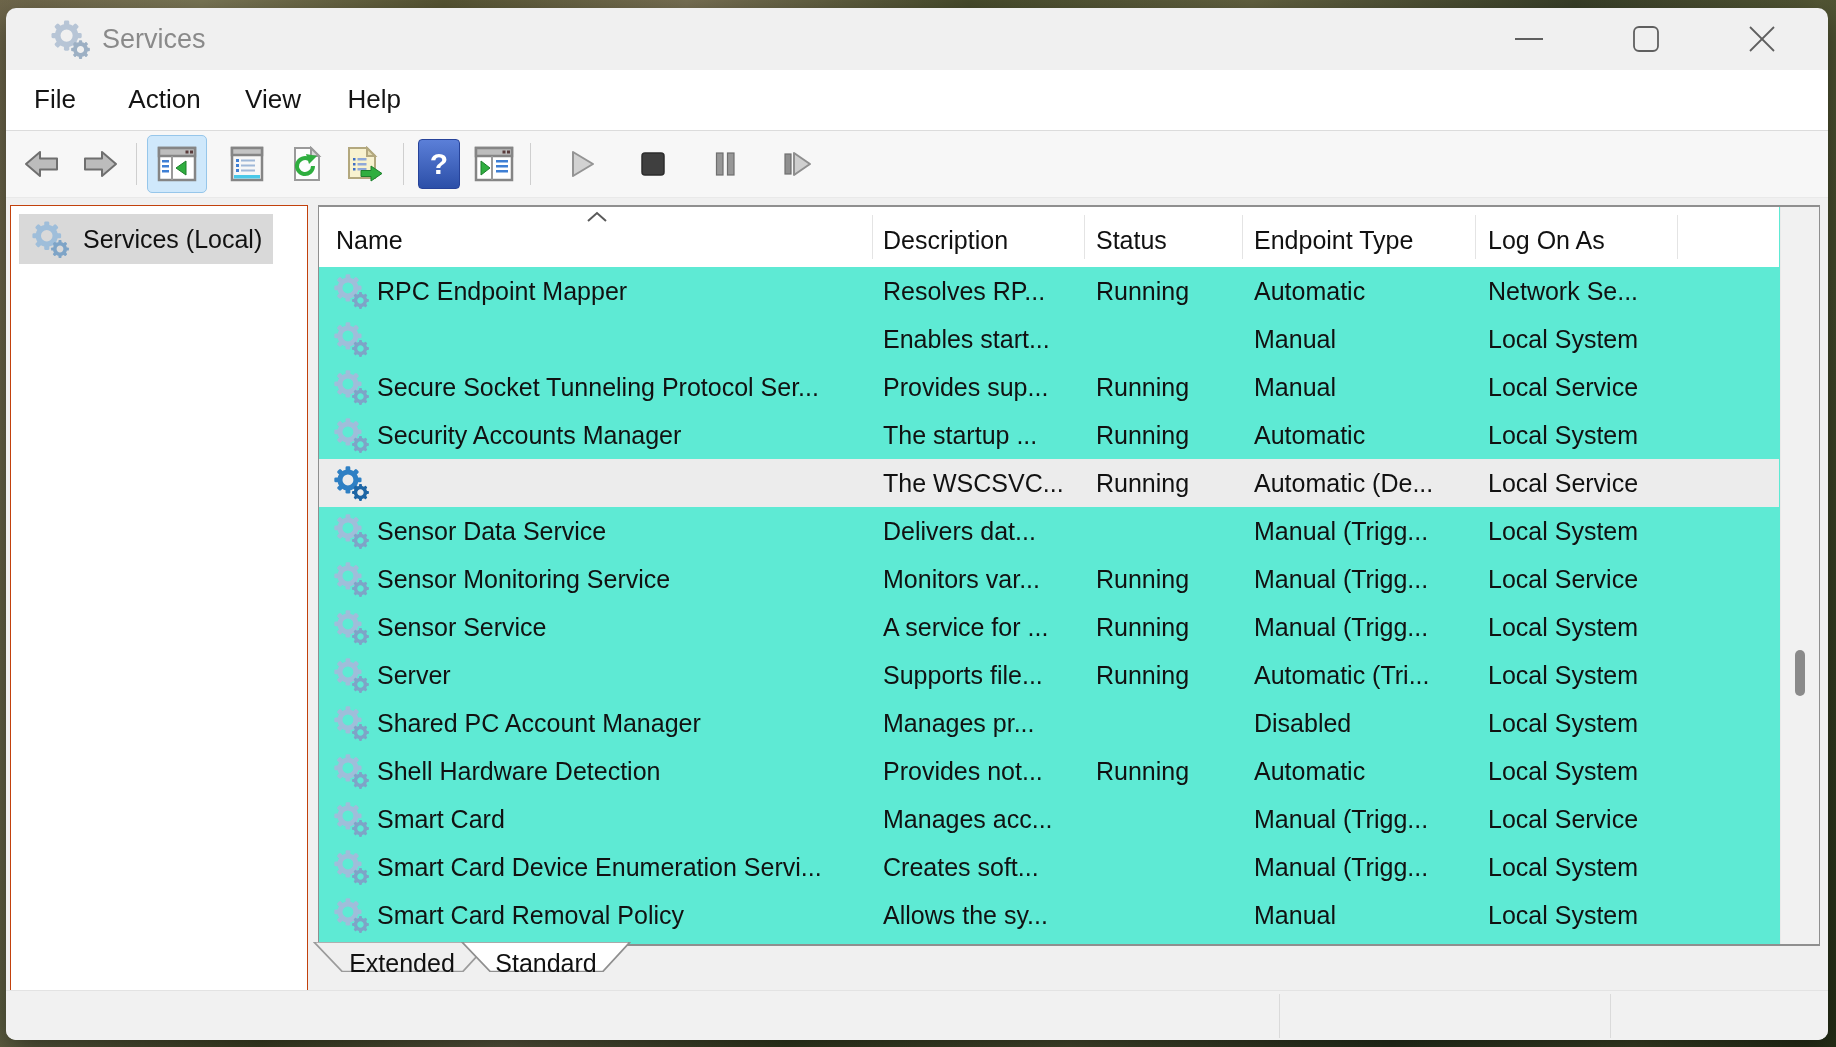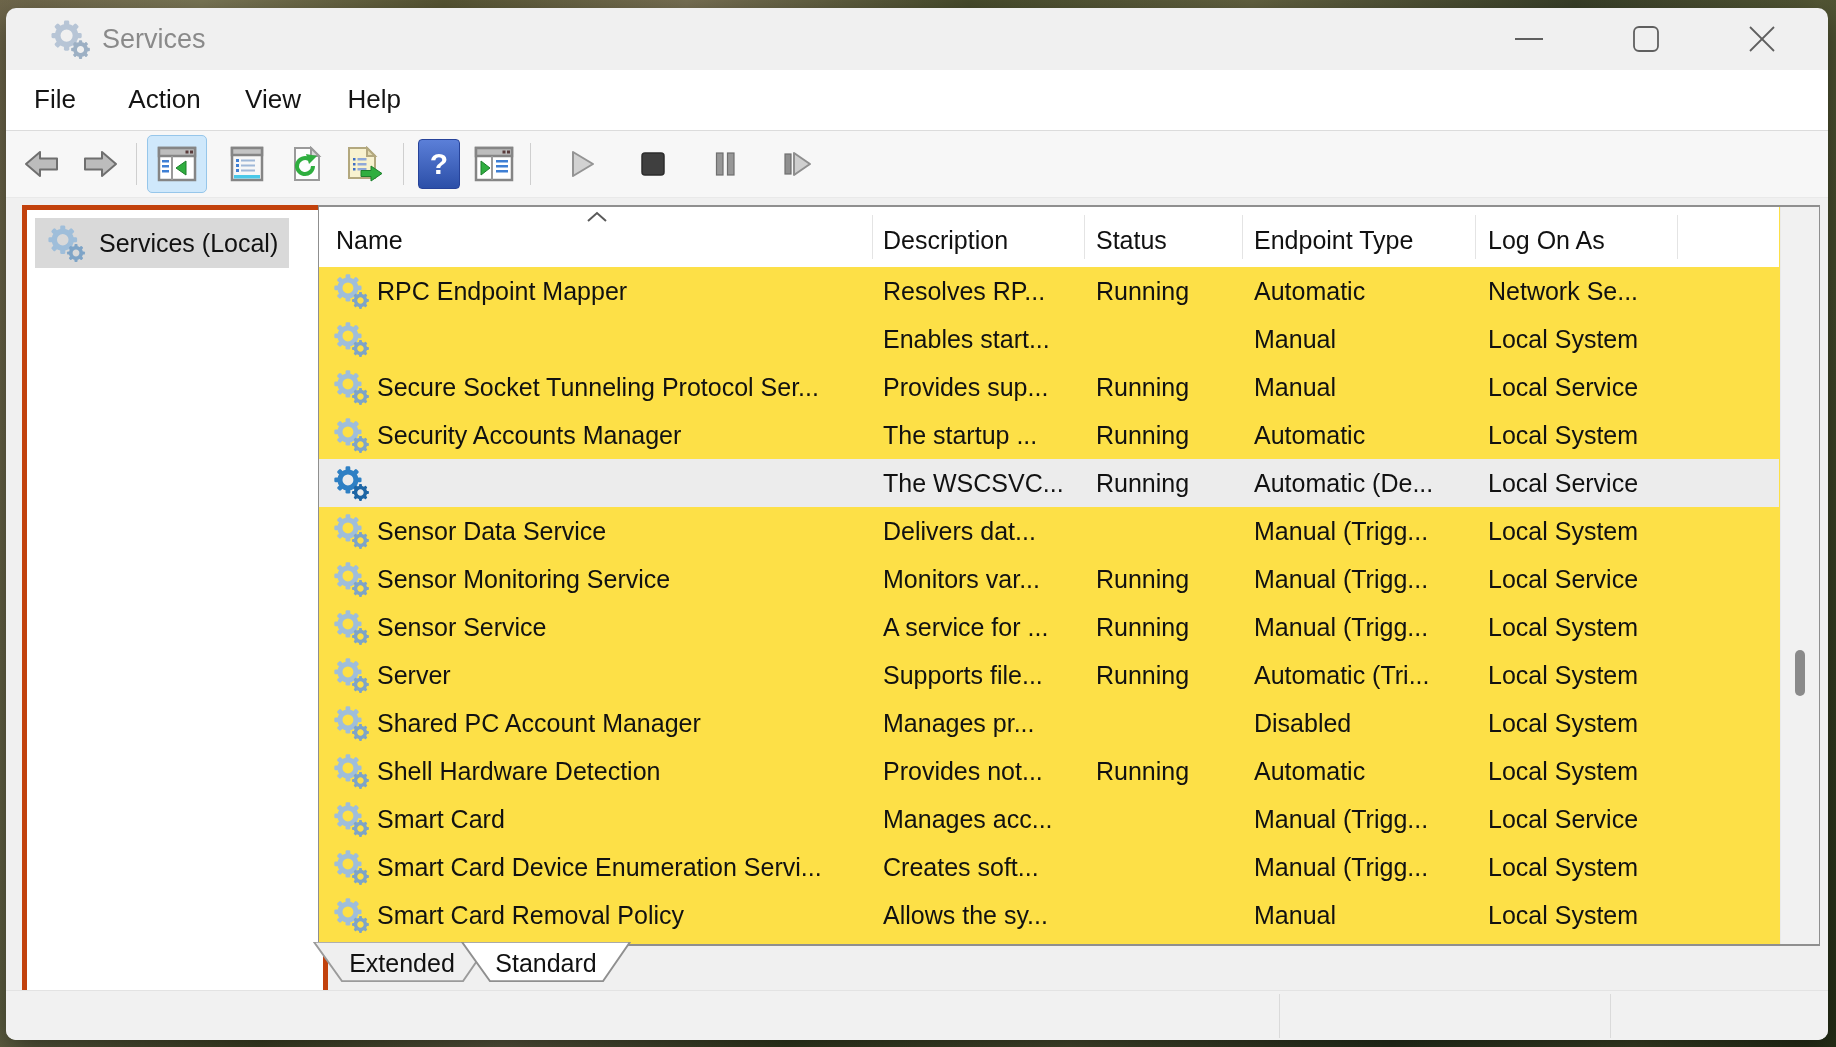--- a/index.html
+++ b/index.html
@@ -47,7 +47,7 @@
   .selected .gear .g-small rect{fill:#1e66a5}.selected .gear .g-small circle{stroke:#1e66a5}
 
   
-  .tree{position:absolute;left:4px;top:197px;width:296px;height:790px;background:#fff;border:5px solid #c2410c;margin-left:12px;}
+  .tree{position:absolute;left:4px;top:197px;width:296px;height:790px;background:#fff;border:1px solid #c2410c;}
   .tree-item{position:absolute;left:8px;top:8px;width:254px;height:50px;background:#d9d9d9;
     display:flex;align-items:center;}
   .tree-item .gear-slot{width:38px;height:38px;margin-left:12px;flex:0 0 auto;}

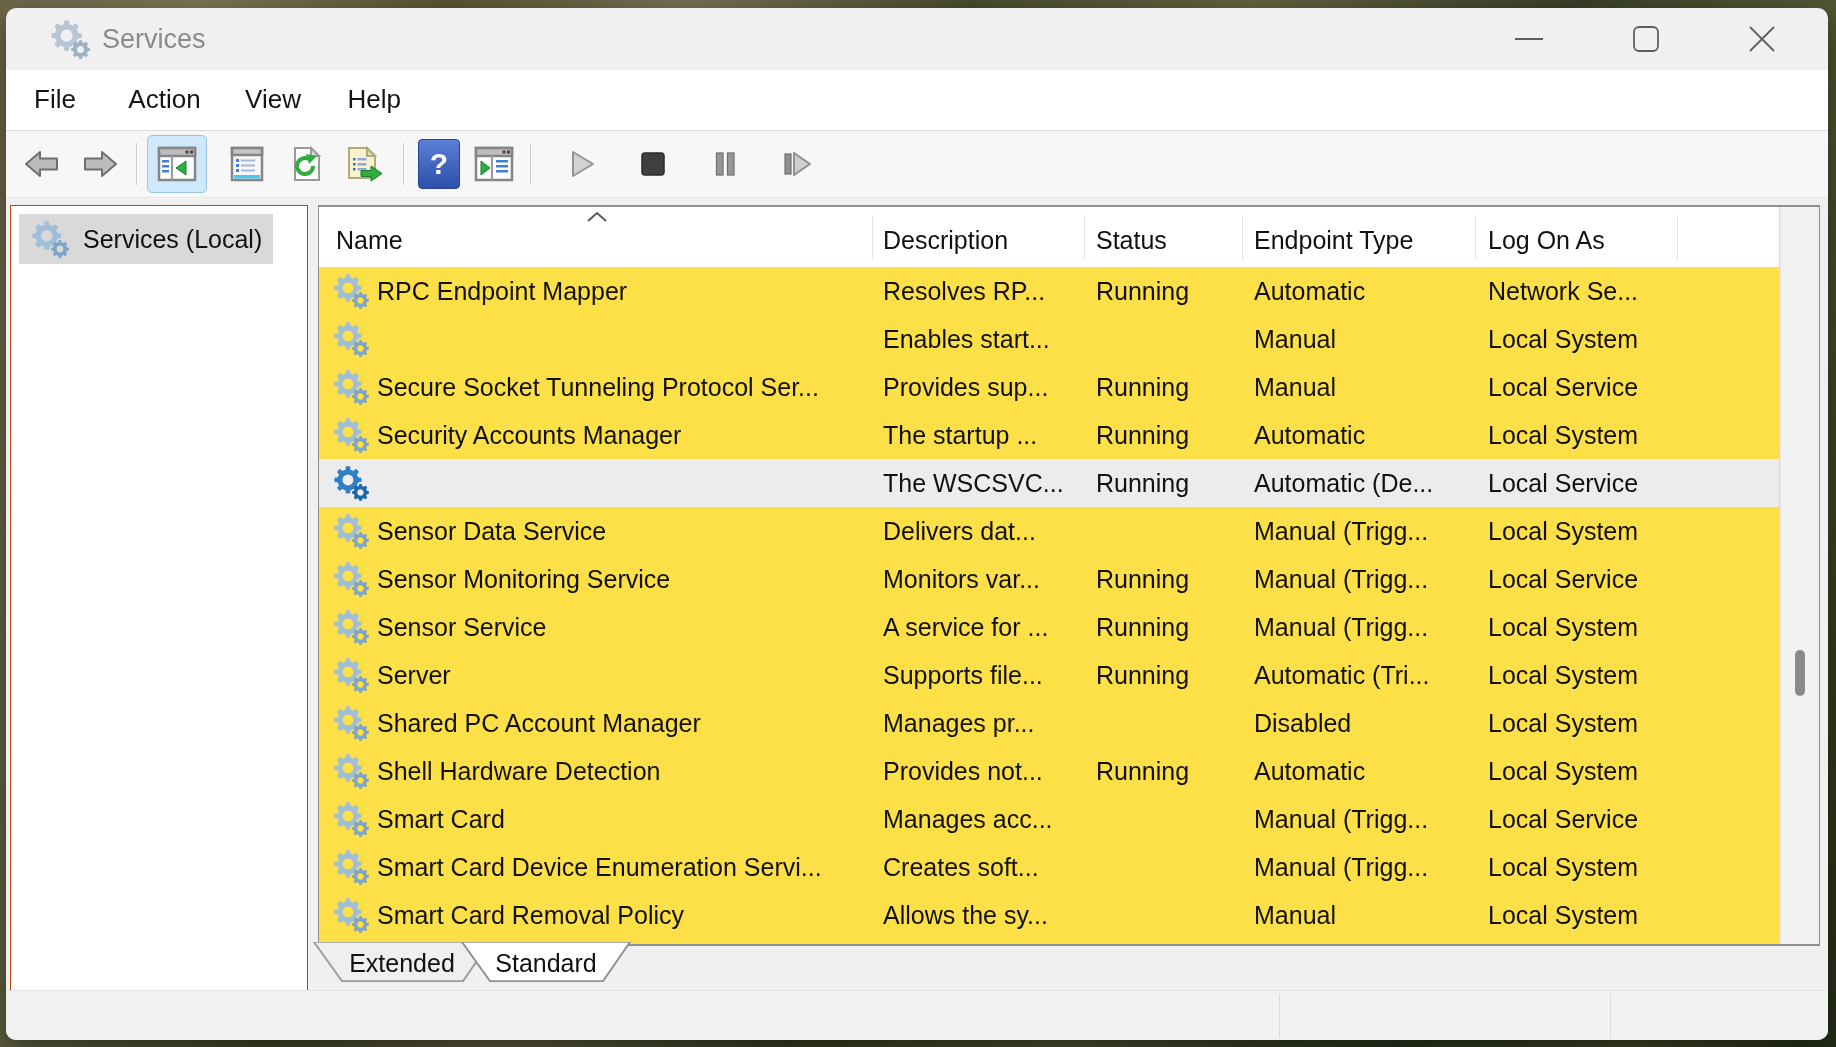--- a/index.html
+++ b/index.html
@@ -54,7 +54,7 @@
   .tree-label{margin-left:14px;font-size:25px;color:#111;white-space:nowrap;}
 
   
-  .lv{position:absolute;left:312px;top:197px;right:8px;height:737px;background:#fde047;
+  .lv{position:absolute;left:312px;top:197px;right:8px;height:737px;background:#5eead4;
     border:1px solid #8f8f8f;border-top:2px solid #8f8f8f;border-bottom:2px solid #8f8f8f;}
   .lv-header{position:absolute;top:0;left:0;right:40px;height:60px;background:#fff;}
   .hcell{position:absolute;top:0;height:60px;line-height:66px;font-size:25px;color:#111;white-space:nowrap;}

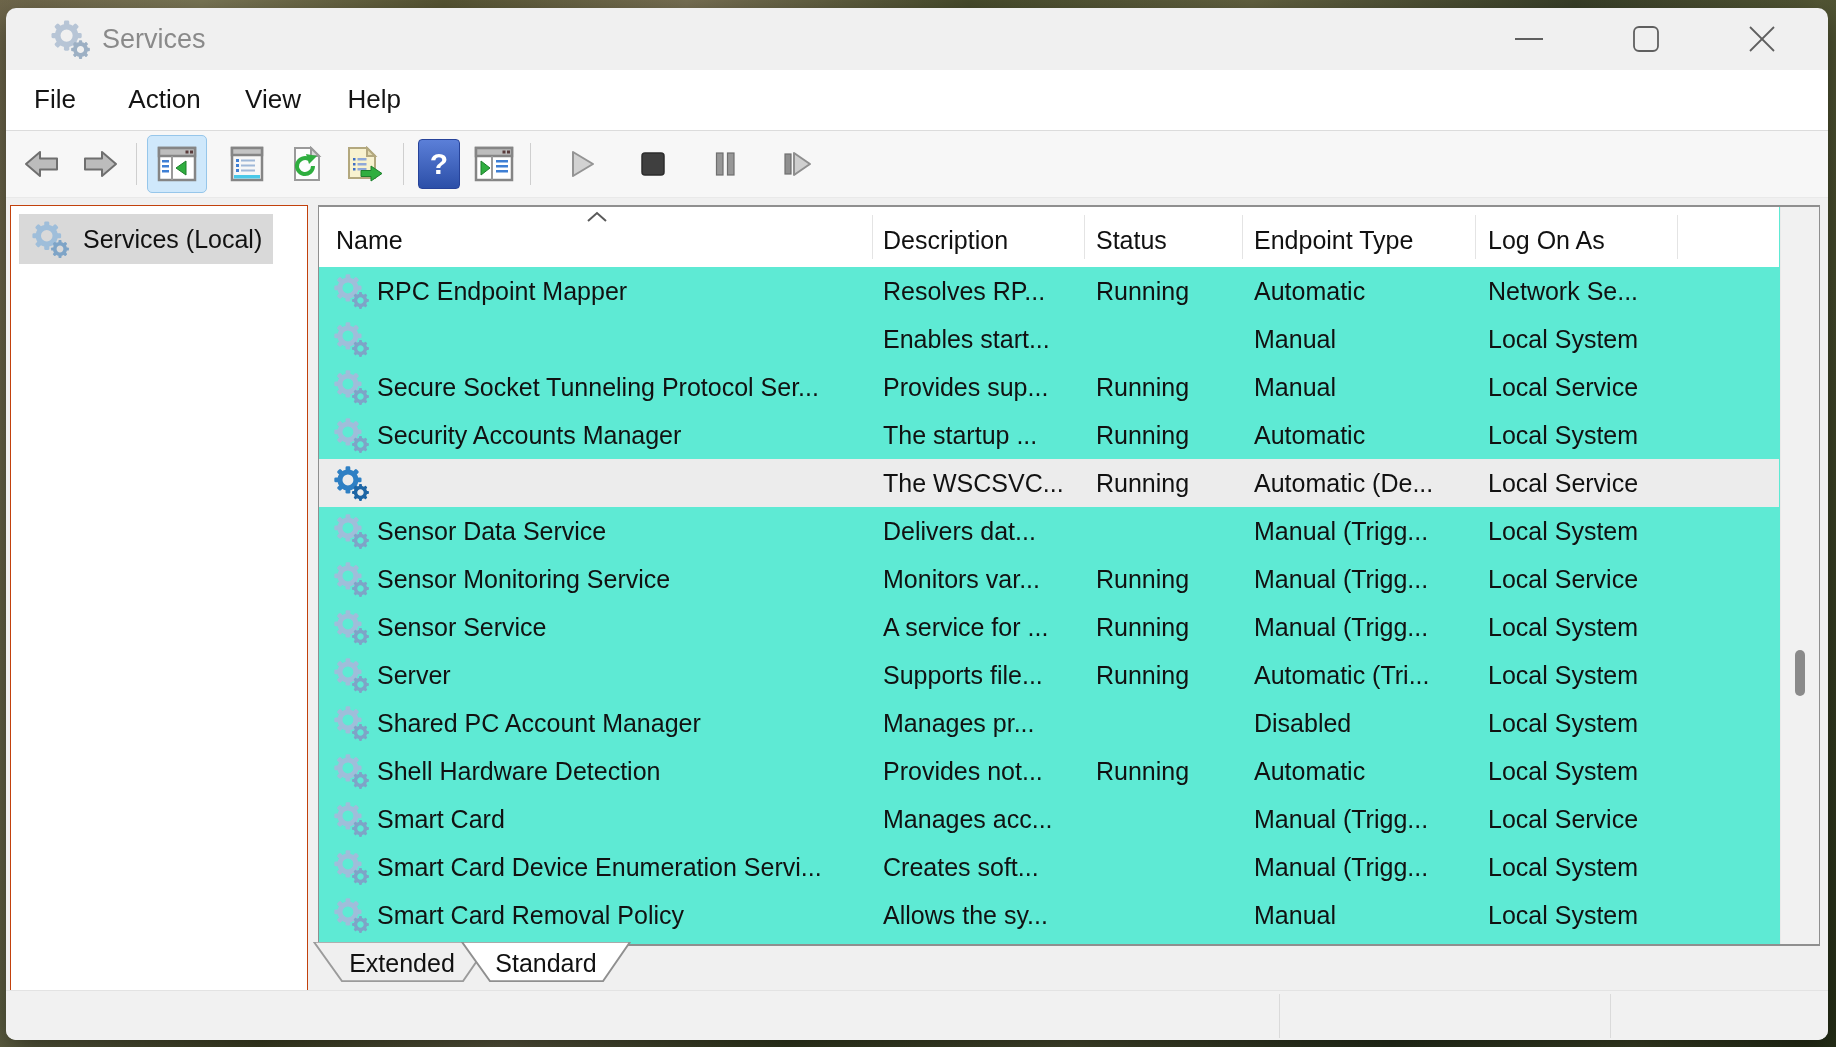--- a/index.html
+++ b/index.html
@@ -73,7 +73,7 @@
 
   
   .tabstrip{position:absolute;left:312px;right:8px;top:934px;height:50px;}
-  .tab{position:absolute;top:0;height:40px;}
+  .tab{position:absolute;top:0;height:30px;}
   .tab svg{position:absolute;left:0;top:0;width:100%;height:100%;}
   .tab-label{position:absolute;left:0;width:100%;text-align:center;line-height:42px;font-size:25px;color:#111;}
   .tab-extended{left:-5px;width:178px;z-index:1;}

